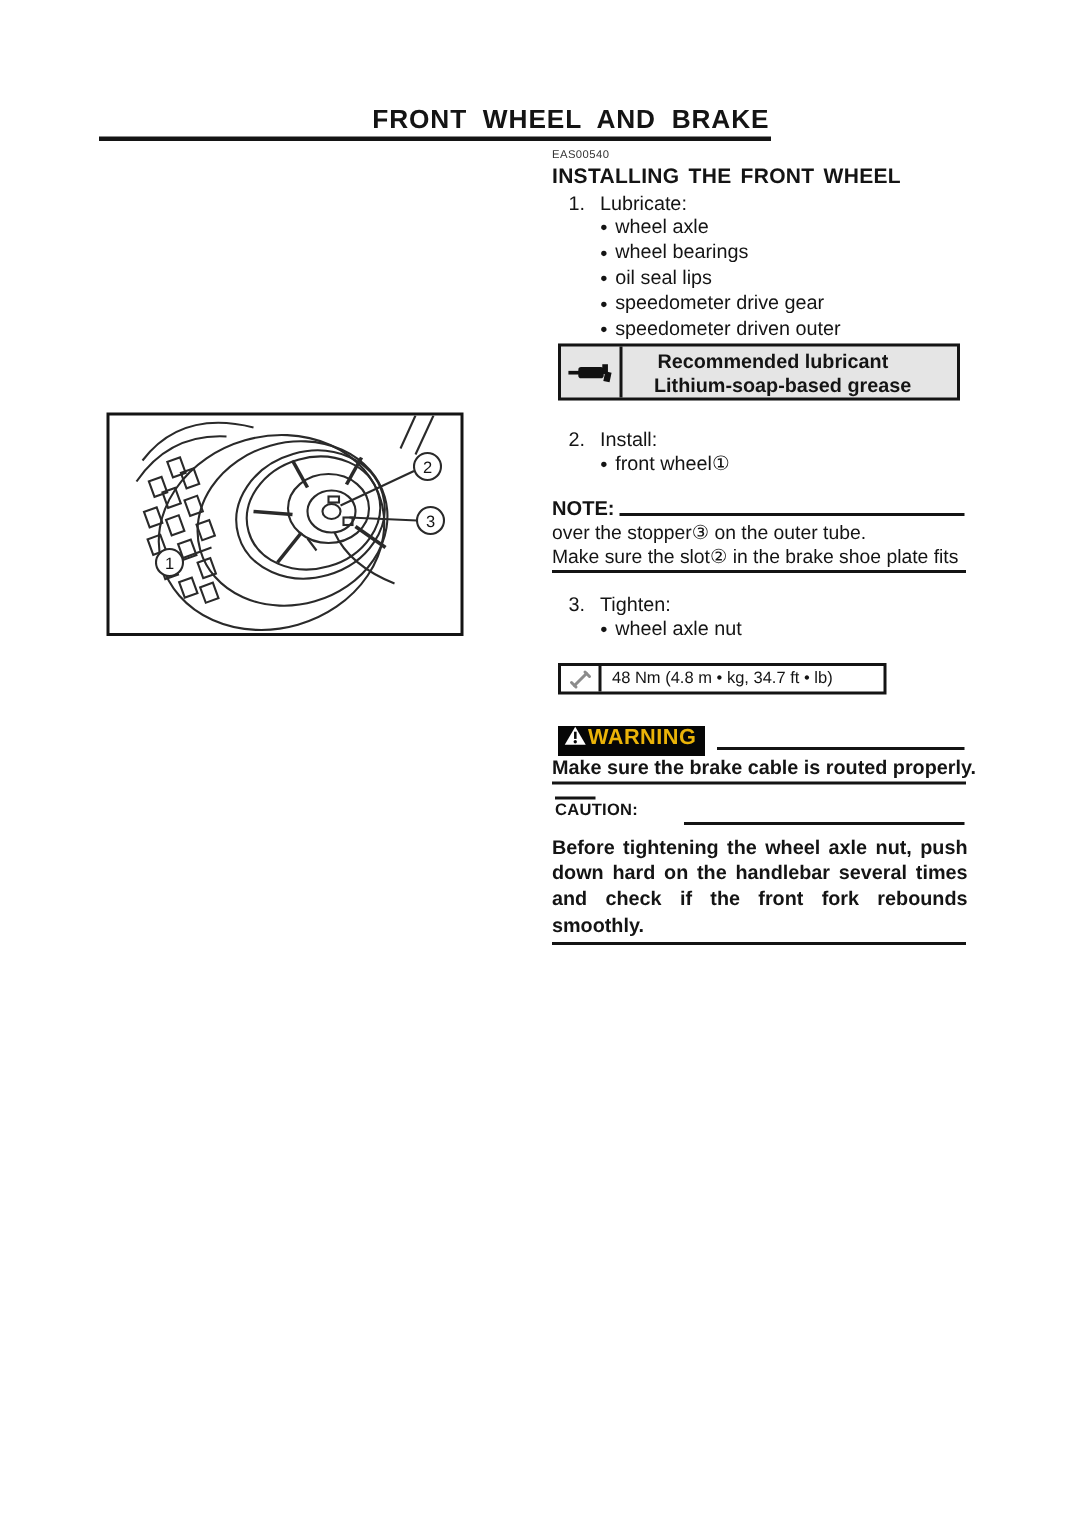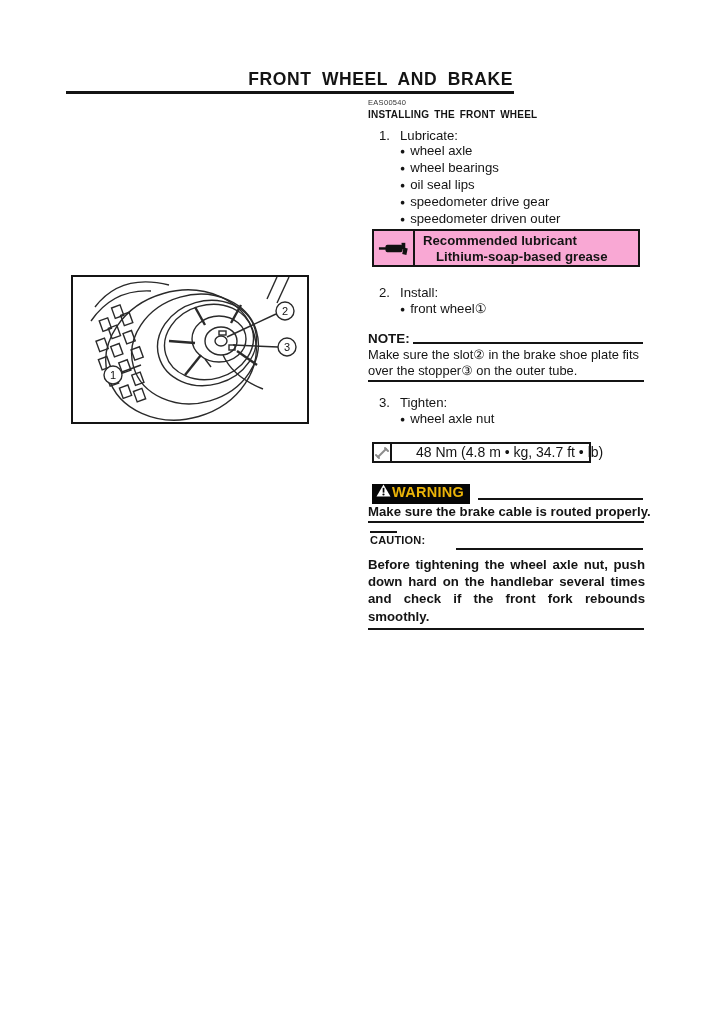--- a/index.html
+++ b/index.html
@@ -20,7 +20,7 @@
   .figure-box{left:71px;top:275px;width:238px;height:149px;border:2px solid #141414;box-sizing:border-box;background:#fff;}
   
   .topic-code{left:368px;top:98px;font-size:7.5px;letter-spacing:.3px;color:#333;}
-  .doc-heading{left:368px;top:109px;font-size:10px;font-weight:bold;letter-spacing:.2px;word-spacing:2px;white-space:nowrap;}
+  .doc-heading{left:368px;top:109px;font-size:14px;font-weight:bold;letter-spacing:.2px;word-spacing:2px;white-space:nowrap;}
   .step{font-size:13.2px;white-space:nowrap;}
   .step .num{display:inline-block;margin-right:10px;}
   ul.bullets{margin:0;padding:0;list-style:none;}

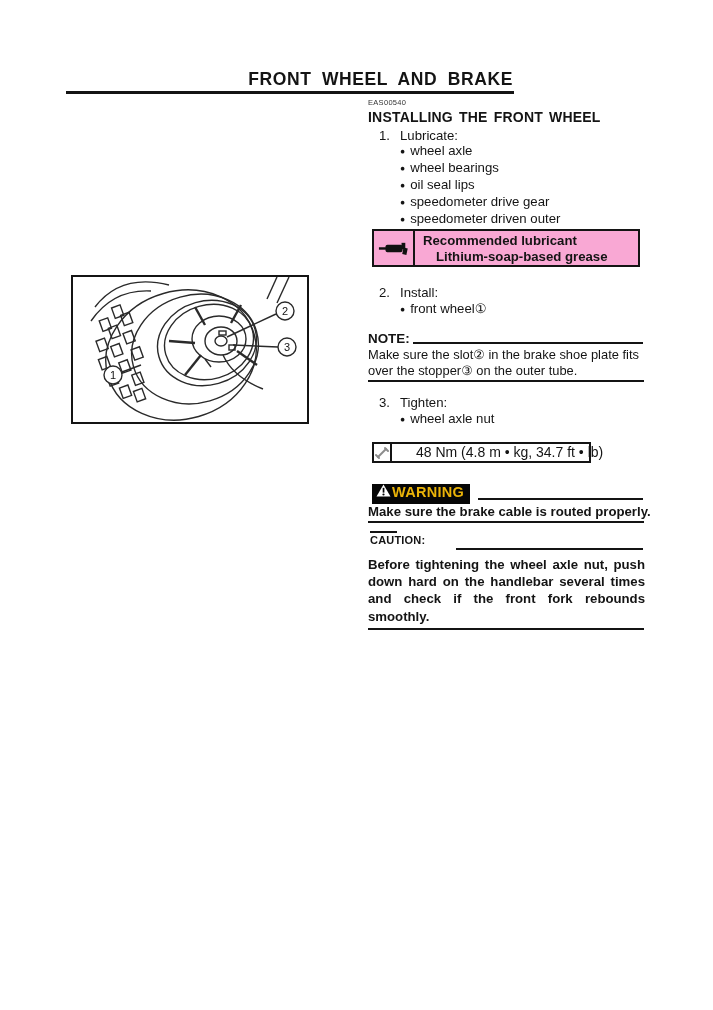--- a/index.html
+++ b/index.html
@@ -26,7 +26,7 @@
   ul.bullets{margin:0;padding:0;list-style:none;}
   ul.bullets li{font-size:13.2px;line-height:16.1px;white-space:nowrap;}
   ul.bullets li::before{content:"\25CF";font-size:8.5px;margin-right:5px;position:relative;top:-1.5px;}
-  .lube-box{left:372px;top:229px;width:268px;height:38px;border:2.5px solid #141414;box-sizing:border-box;display:flex;background:#f9a8d4;}
+  .lube-box{left:372px;top:229px;width:268px;height:38px;border:2.5px solid #141414;box-sizing:border-box;display:flex;background:#e5e5e5;text-align:center;}
   .lube-icon{width:39px;border-right:2.5px solid #141414;display:flex;align-items:center;justify-content:center;}
   .lube-text{padding:2px 0 0 8px;font-size:13.2px;font-weight:bold;line-height:15.5px;white-space:nowrap;}
   .lube-value{margin-left:13px;}

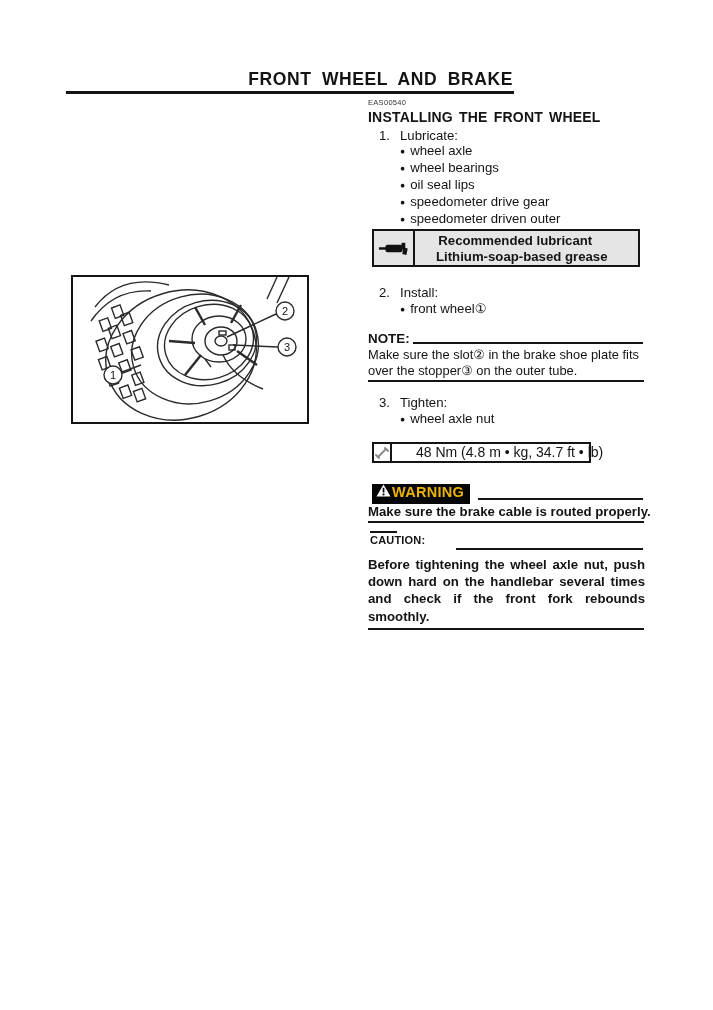--- a/index.html
+++ b/index.html
@@ -160,8 +160,8 @@
   <div class="abs note-label">NOTE:</div>
   <div class="abs note-line"></div>
   <div class="abs note-text">
+    <div>over the stopper③ on the outer tube.</div>
     <div>Make sure the slot② in the brake shoe plate fits</div>
-    <div>over the stopper③ on the outer tube.</div>
   </div>
   <div class="abs rule" style="left:368px;top:380px;width:276px;height:2px;"></div>
 

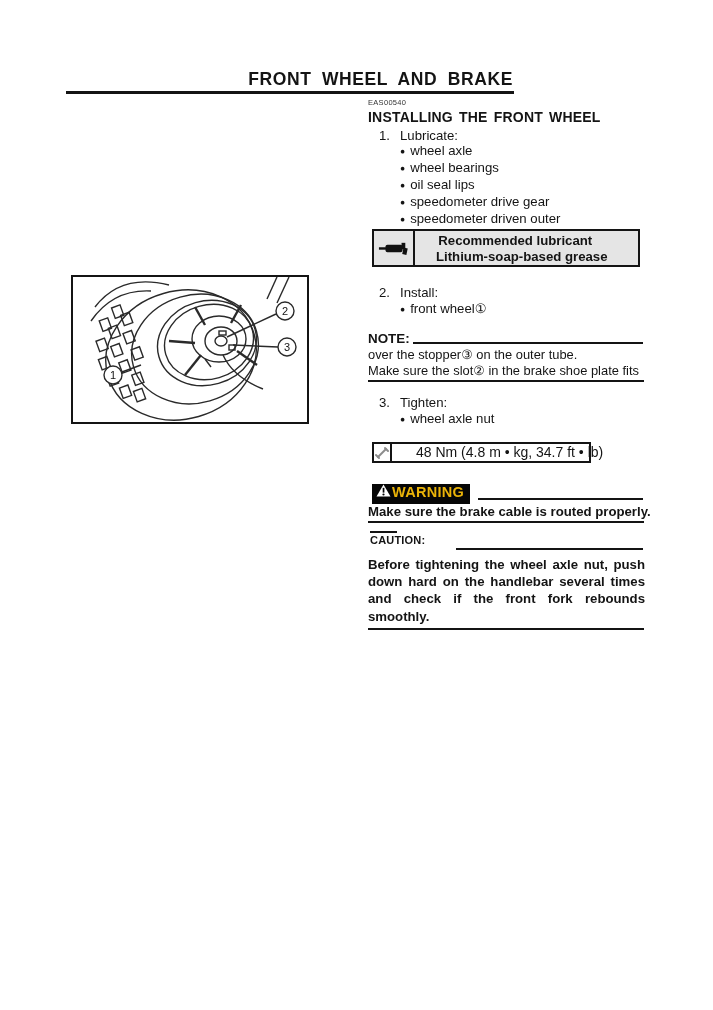--- a/index.html
+++ b/index.html
@@ -37,7 +37,7 @@
   .rule{background:#141414;}
   .torque-box{left:372px;top:442px;width:219px;height:21px;border:2px solid #141414;box-sizing:border-box;display:flex;align-items:stretch;background:#fff;}
   .torque-icon{width:25px;border-right:2px solid #141414;display:flex;align-items:center;justify-content:center;}
-  .torque-value{font-size:14px;line-height:17px;padding-left:24px;white-space:nowrap;}
+  .torque-value{font-size:11px;line-height:17px;padding-left:7px;white-space:nowrap;}
   .warn-label{left:372px;top:484px;height:19.5px;background:#060606;color:#eab308;display:inline-flex;
     padding:0 6px 0 4px;font-size:14.5px;font-weight:bold;letter-spacing:.3px;gap:1px;}
   .warn-line{left:478px;top:498px;width:165px;height:1.8px;background:#141414;}

